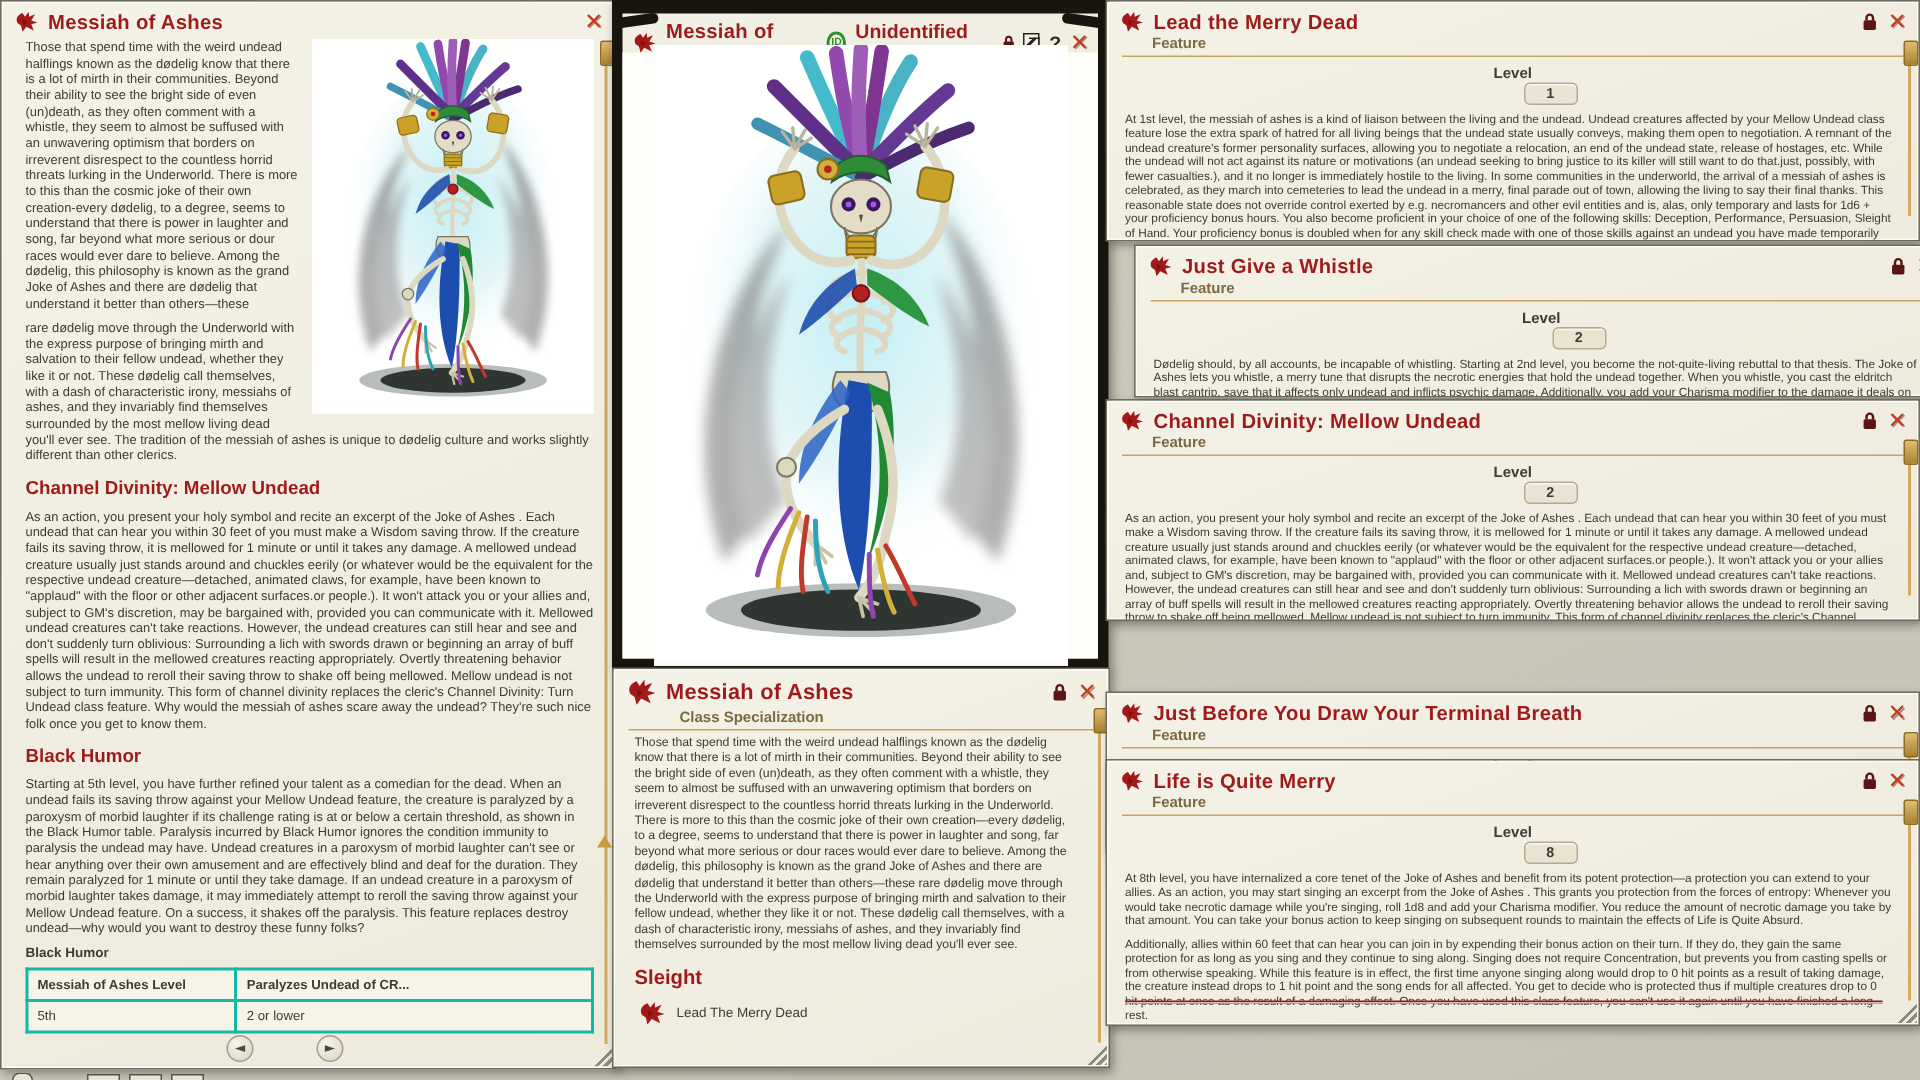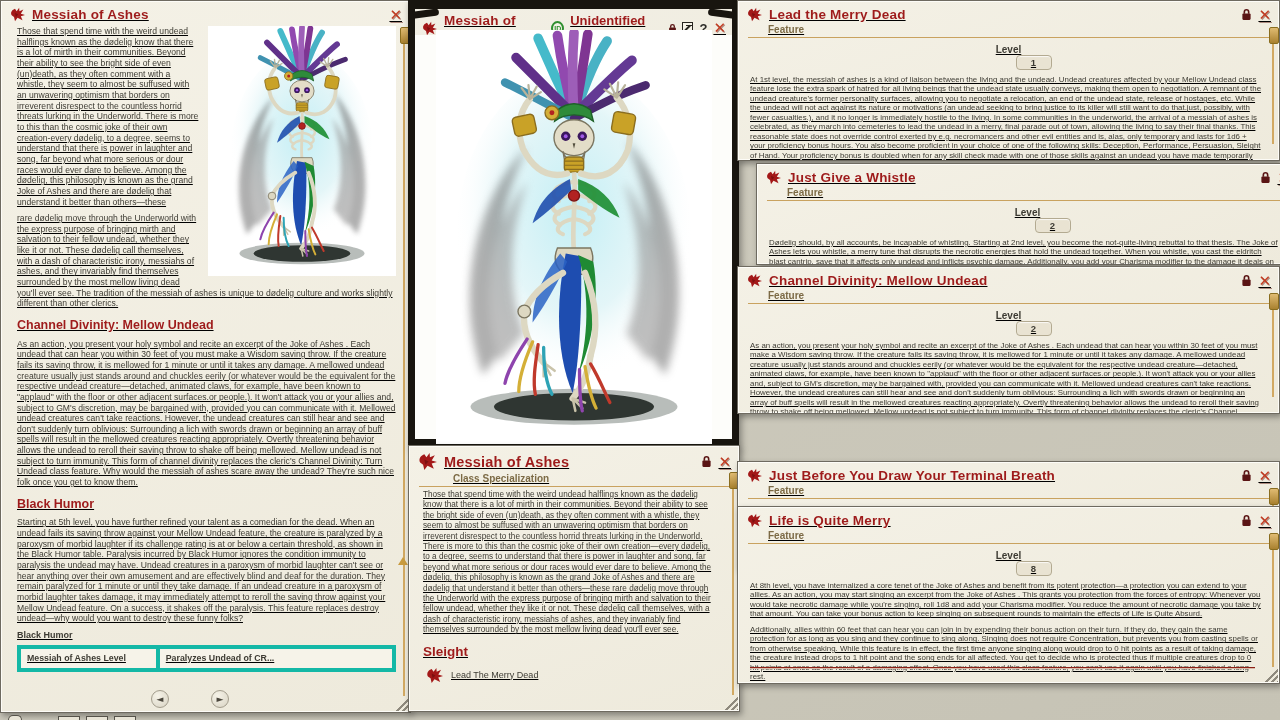--- a/index.html
+++ b/index.html
@@ -10,7 +10,7 @@
   
   .win { position:absolute; background:linear-gradient(160deg,#f4f1e6,#eeeadc);
     border:1px solid #6e6a60; box-shadow:0 0 0 1px #fdfcf7 inset, 2px 3px 6px rgba(0,0,0,.35);
-    overflow:hidden;text-decoration:underline; }
+    overflow:hidden; }
   .titlebar { display:flex; align-items:center; gap:6px; padding:6px 8px 2px 8px; }
   .wtitle { color:#9e1b1b; font-weight:bold; font-size:13.5px; letter-spacing:.2px; }
   .drg { width:17px; height:15px; flex:0 0 auto; }

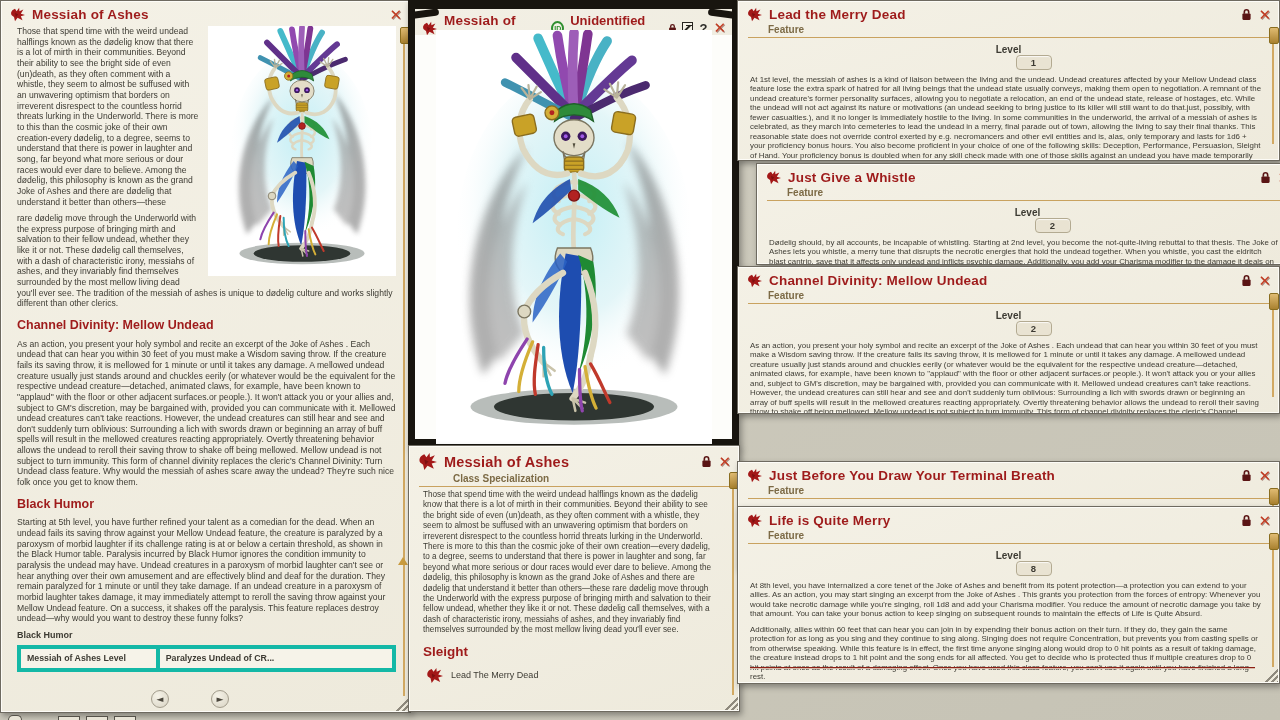--- a/index.html
+++ b/index.html
@@ -46,7 +46,7 @@
   .tbl-label { font-weight:bold; font-size:9px; color:#3d3b33; margin:6px 0 4px 0; }
   table.bh { width:100%; border-collapse:collapse; font-size:8.8px; color:#3d3b33;
     background:#f6f3e9; }
-  table.bh th, table.bh td { border:4px solid #14b8a6; text-align:left; padding:4px 6px; }
+  table.bh th, table.bh td { border:2px solid #14b8a6; text-align:left; padding:4px 6px; }
   table.bh th { font-weight:bold; }
   .pgnav { position:absolute; bottom:4px; left:150px; display:flex; gap:42px; }
   .pgbtn { width:18px; height:18px; border-radius:50%; border:1px solid #a39d8d;

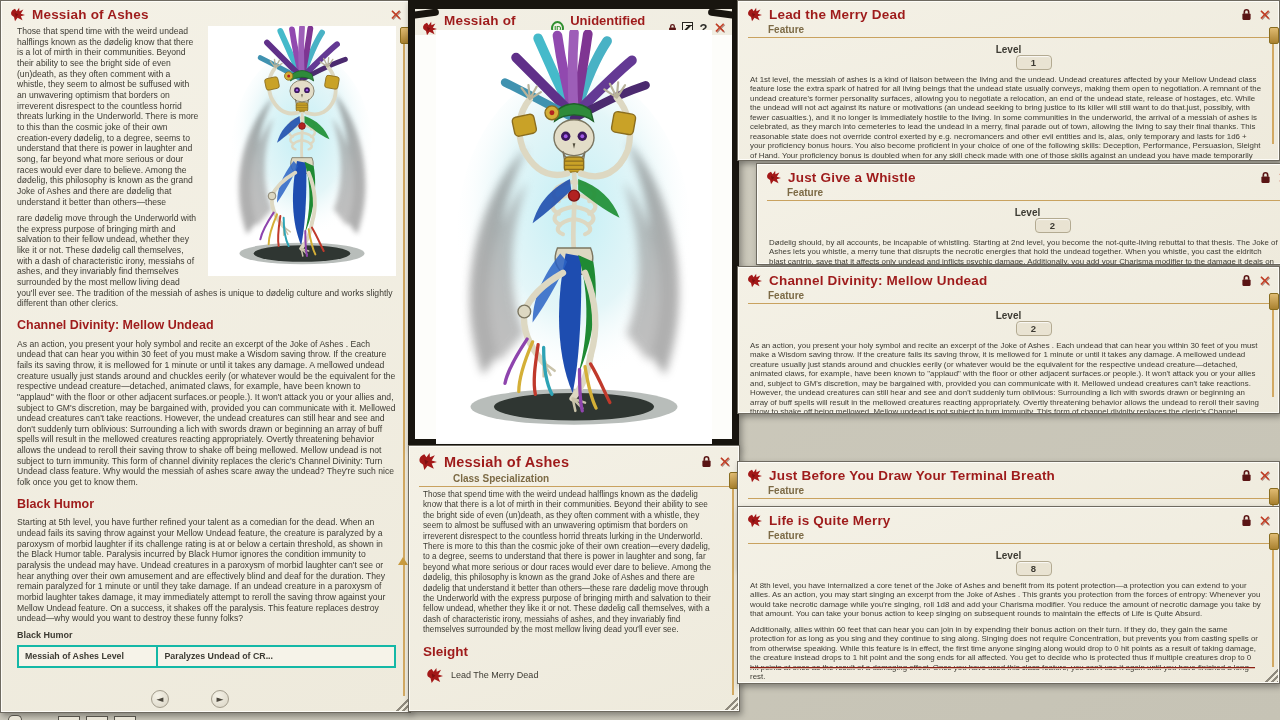--- a/index.html
+++ b/index.html
@@ -255,6 +255,10 @@
         <th style="width:37%">Messiah of Ashes Level</th>
         <th>Paralyzes Undead of CR...</th>
       </tr>
+      <tr>
+        <td>5th</td>
+        <td>2 or lower</td>
+      </tr>
     </tbody>
       </table>
   </div>

